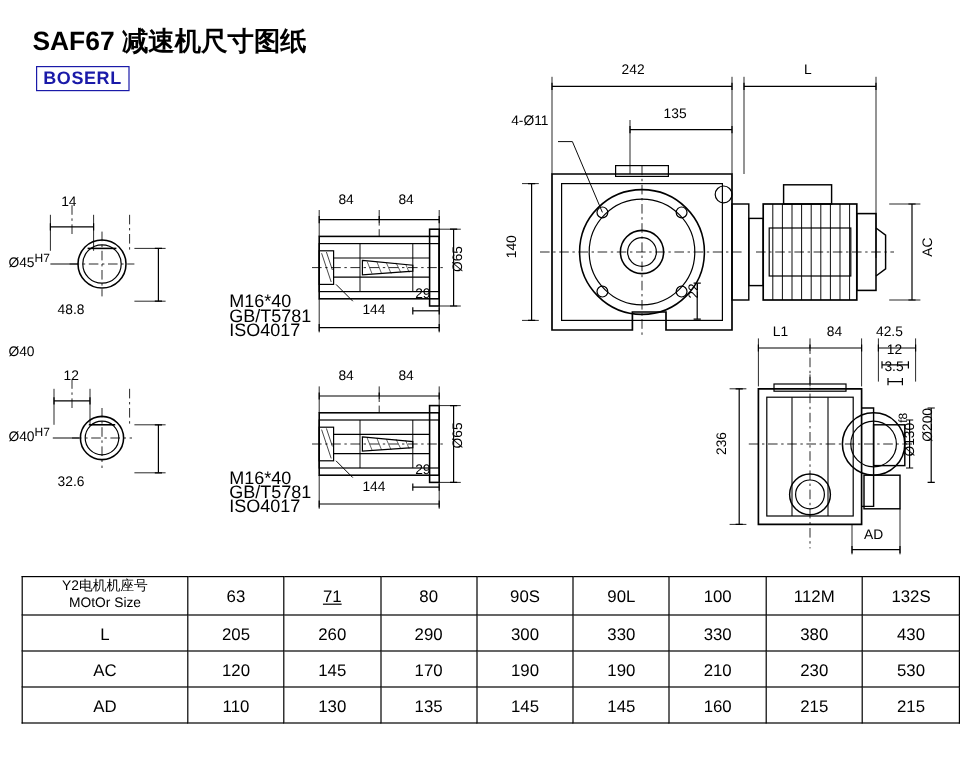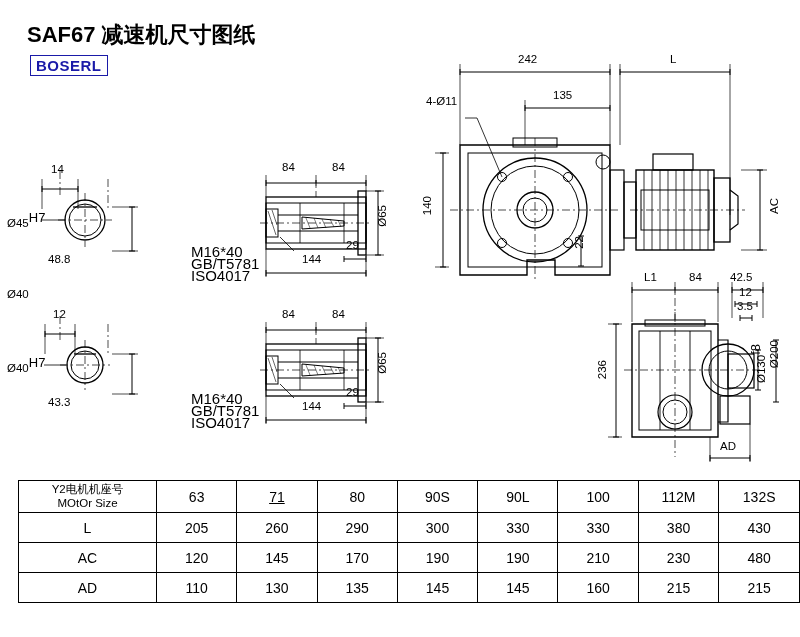--- a/index.html
+++ b/index.html
@@ -9,7 +9,7 @@
   .logo{border:1.5px solid #1a1aa8;color:#1a1aa8;font-weight:bold;font-size:15px;padding:1px 5px;display:inline-block;letter-spacing:.5px;}
   .dim{font-size:11.5px;font-family:"Liberation Sans",sans-serif;}
   .dimS{font-size:15px;}
-  .sub{font-size:13px;vertical-align:super;}
+  .sub{font-size:10px;vertical-align:super;}
   .vert{writing-mode:vertical-rl;transform:rotate(180deg);}
   svg{display:block;}
   table{border-collapse:collapse;font-size:14px;}

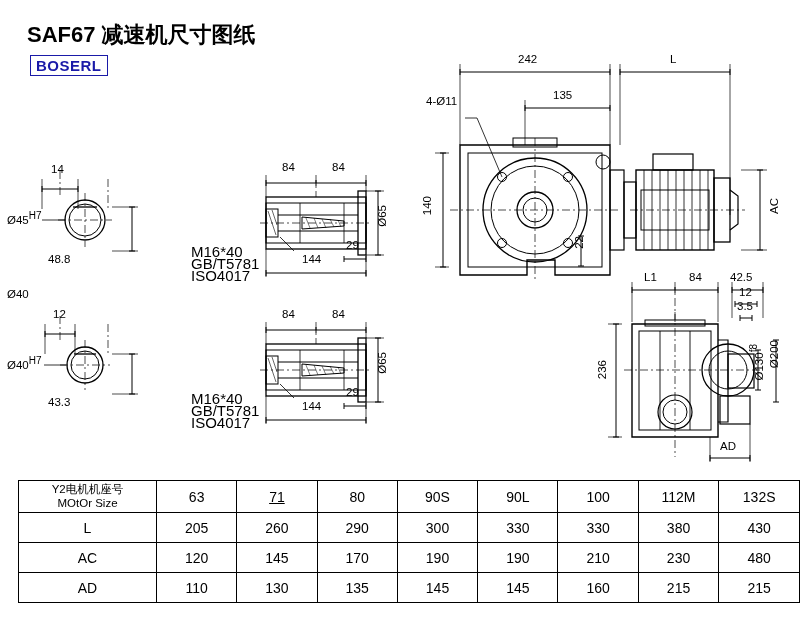--- a/index.html
+++ b/index.html
@@ -79,7 +79,7 @@
   </svg>
   <div class="abs dim" style="left:33px;top:-2px;">12</div>
   <div class="abs dim" style="left:-13px;top:45px;"><span>Ø40</span><span class="sub">H7</span></div>
-  <div class="abs dim" style="left:28px;top:86px;">43.3</div>
+  <div class="abs dim" style="left:28px;top:86px;">32.6</div>
 </div>
 
 <div class="abs" style="left:240px;top:165px;width:160px;height:120px;">

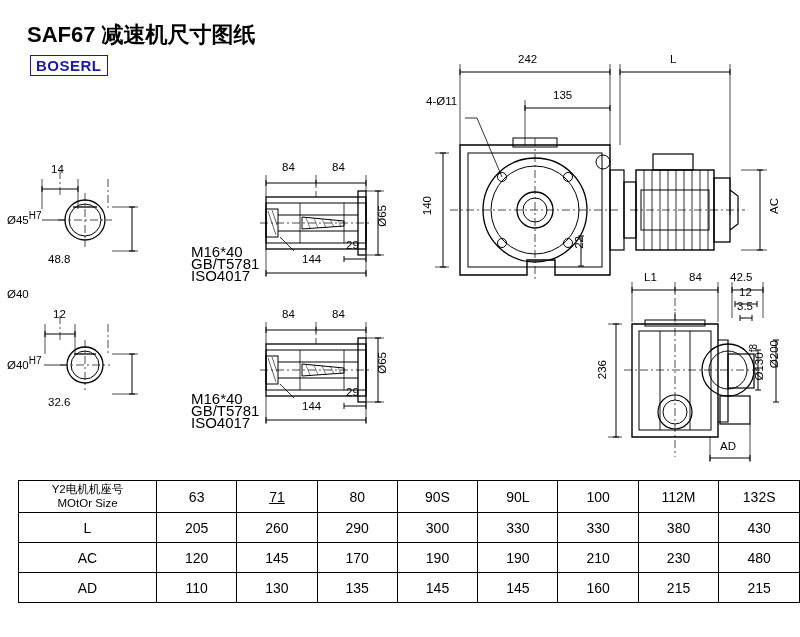--- a/index.html
+++ b/index.html
@@ -388,7 +388,7 @@
       <td>190</td>
       <td>210</td>
       <td>230</td>
-      <td>480</td>
+      <td>530</td>
     </tr>
     <tr>
       <td class="rl">AD</td>

